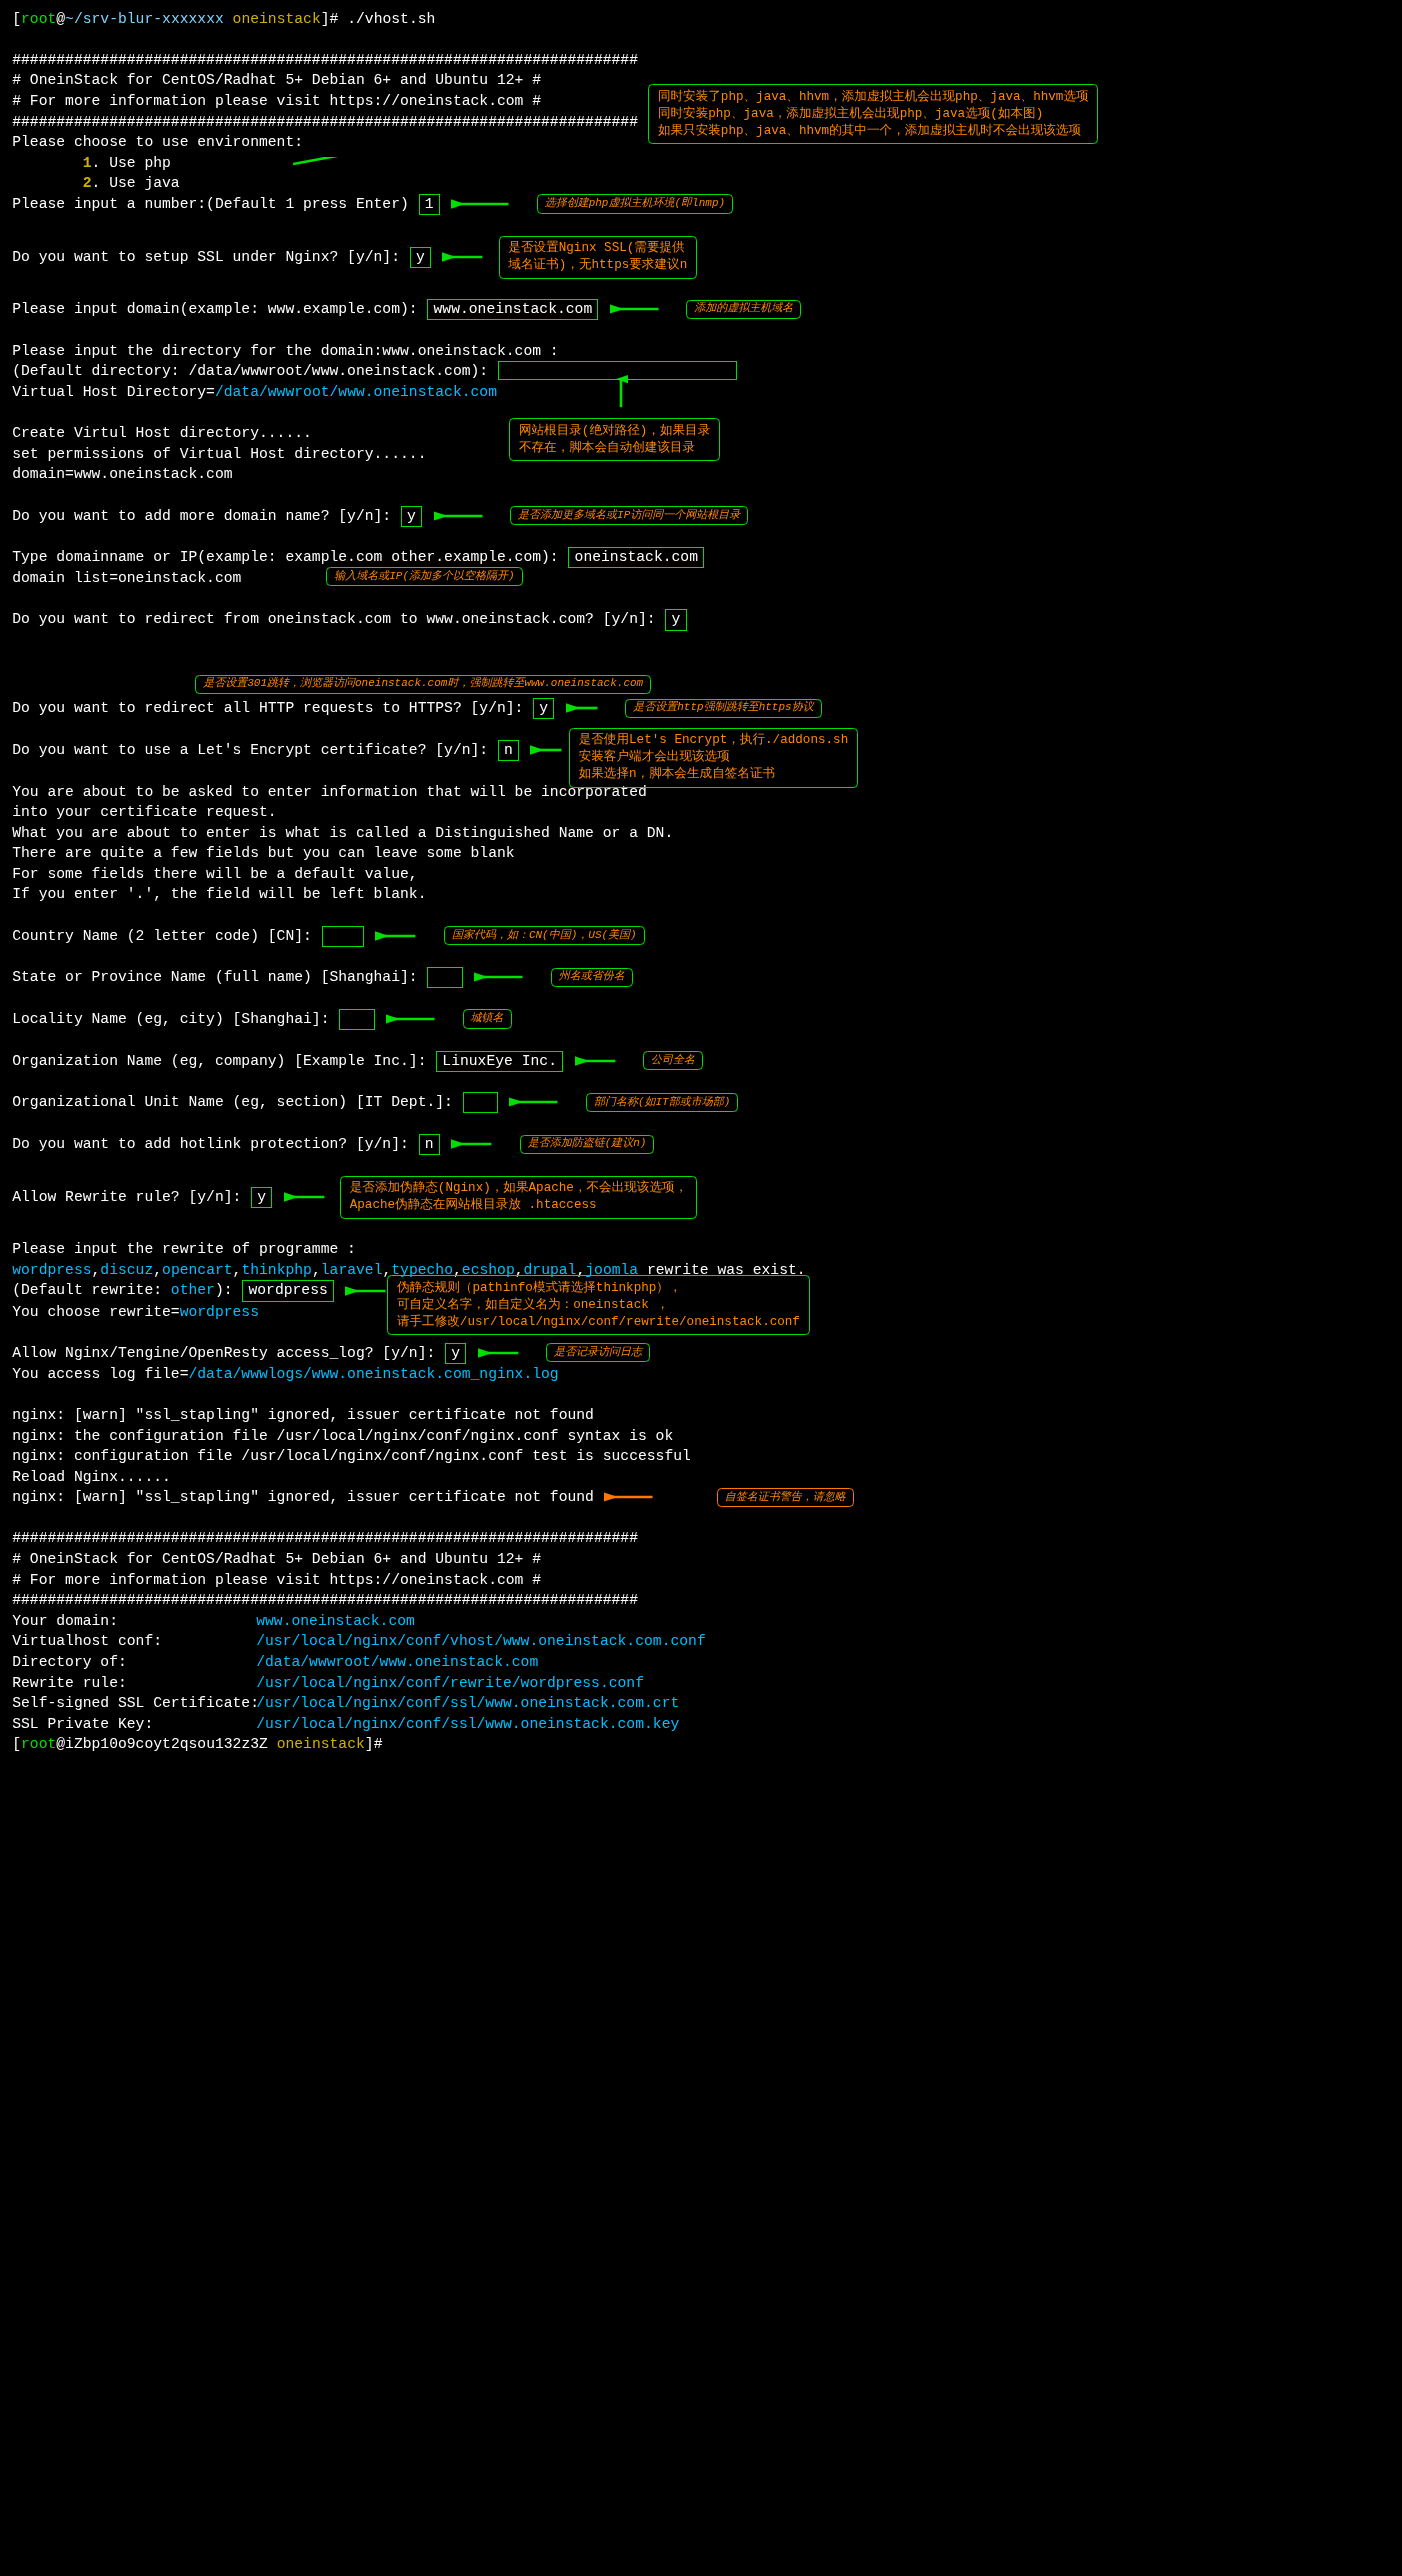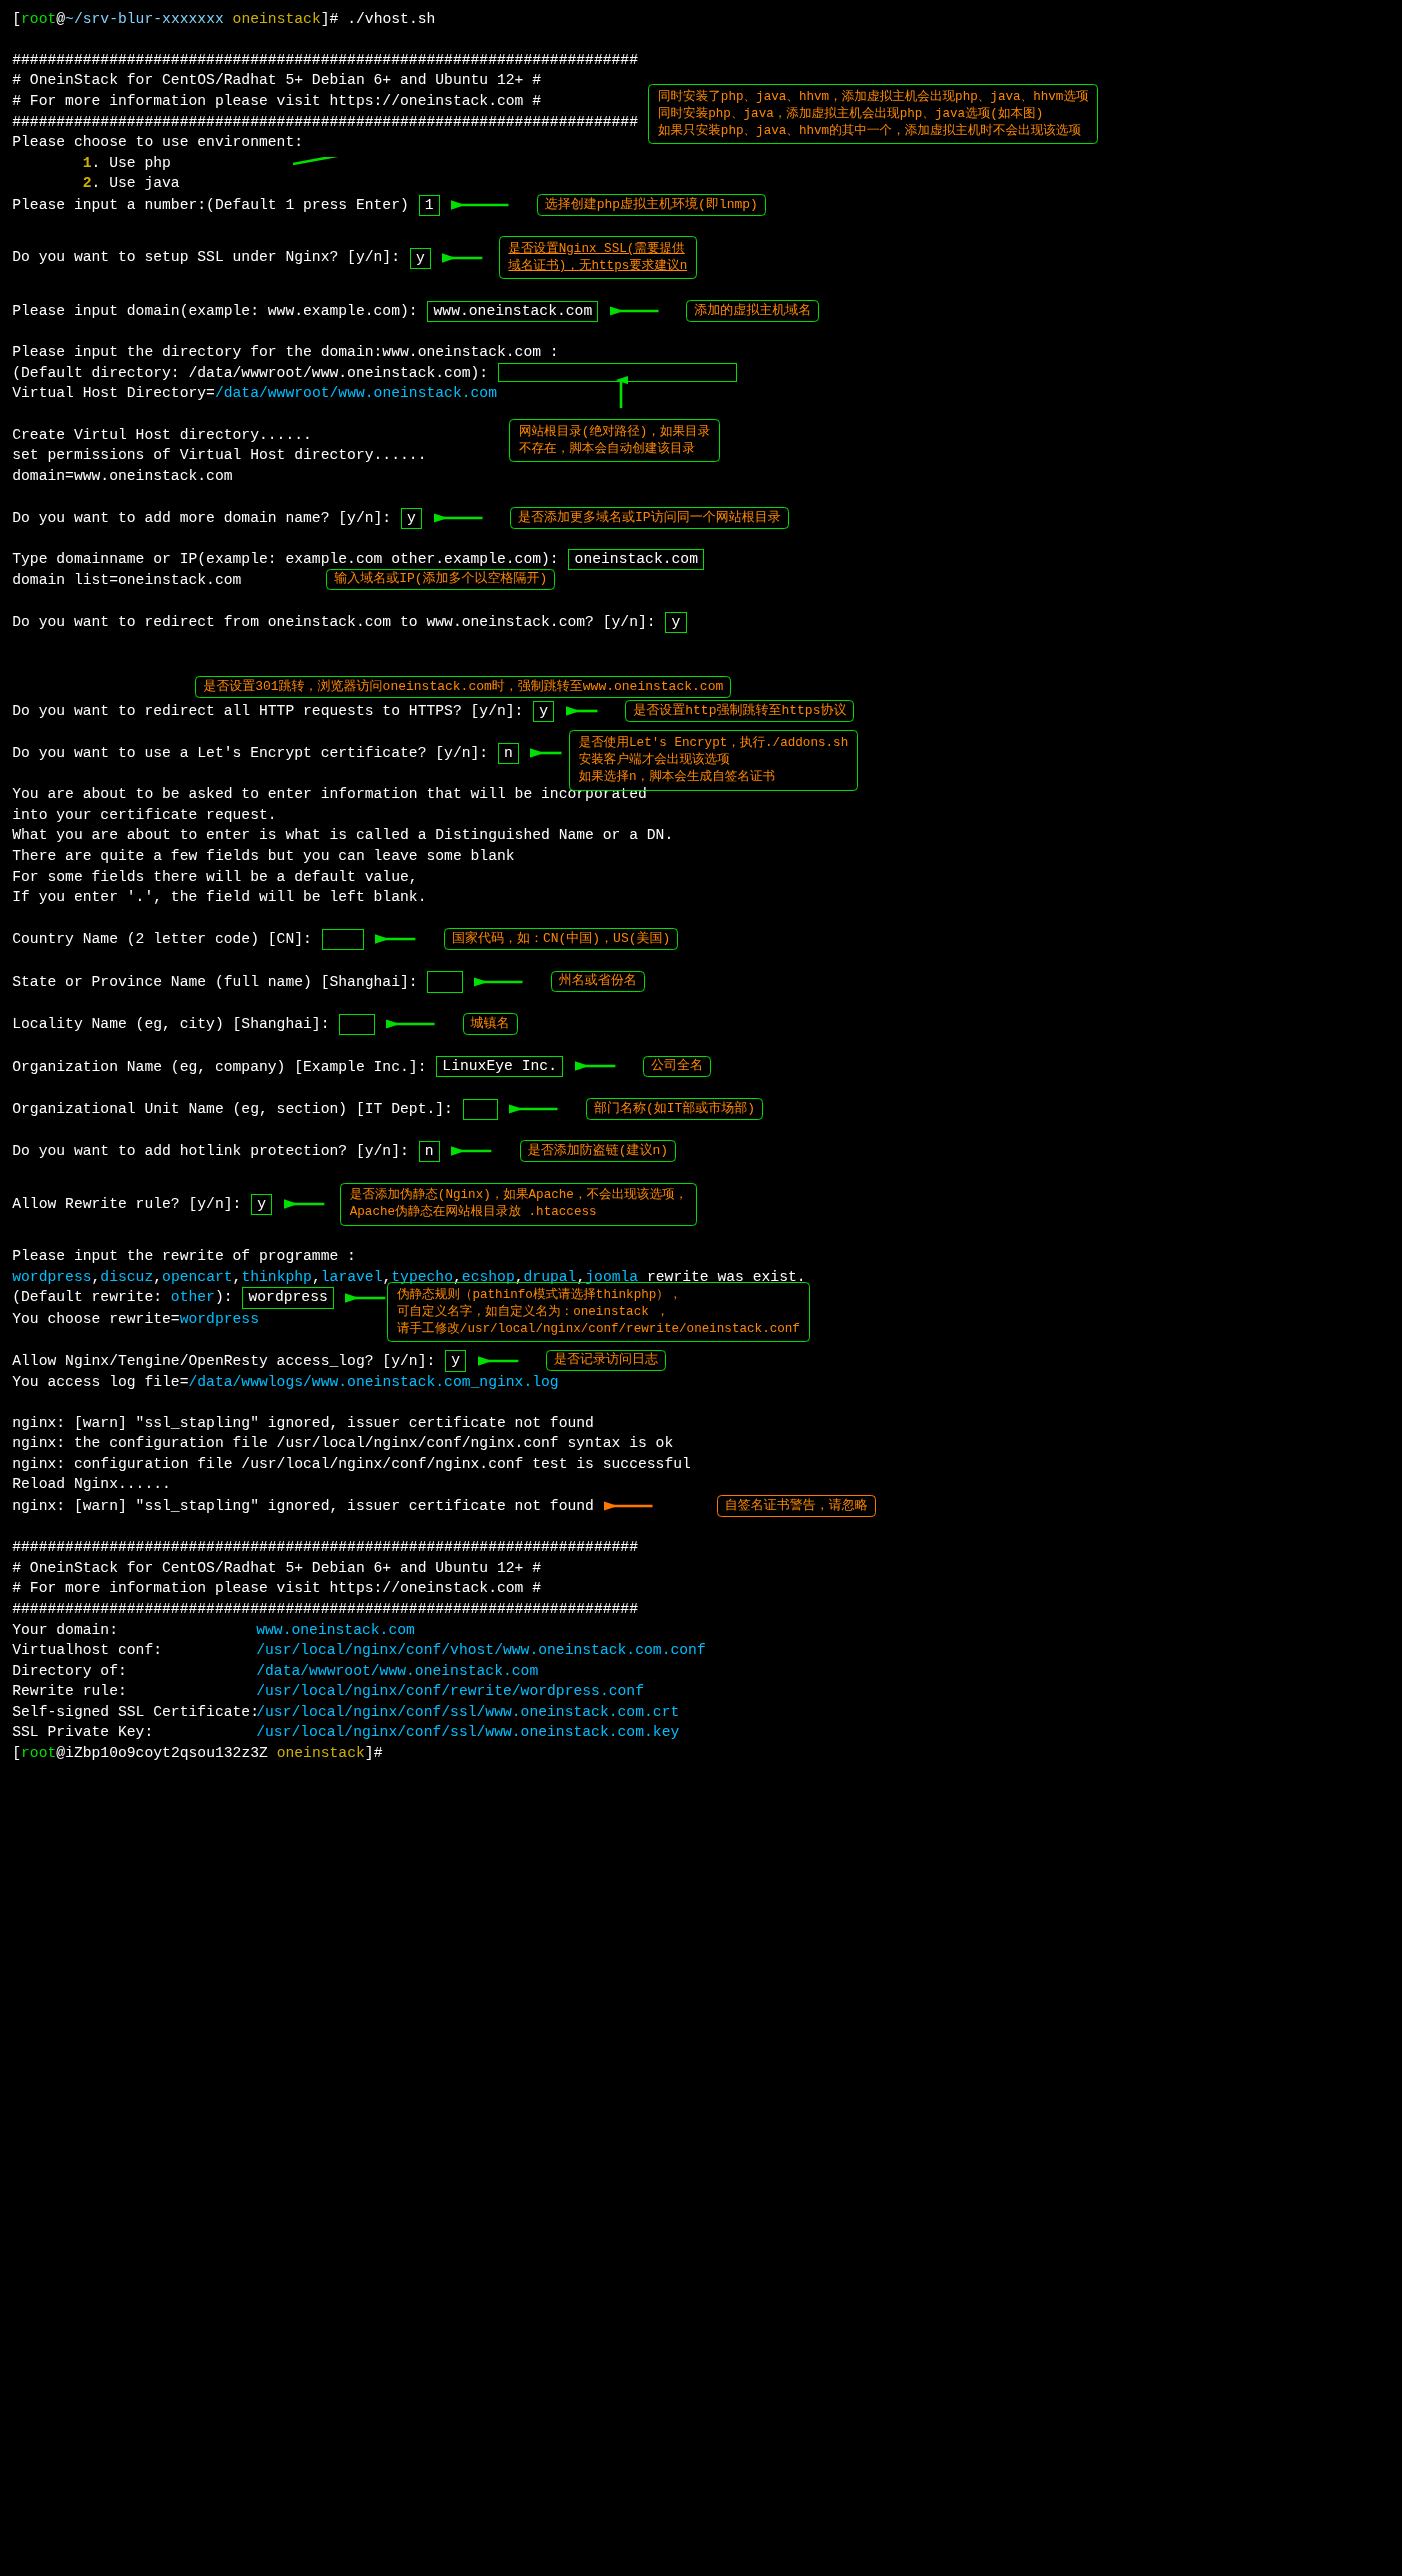--- a/index.html
+++ b/index.html
@@ -41,9 +41,10 @@
     color: #ff8800;
     padding: 1.7px 7px;
     margin-left: 12.2px;
-    font-size: 13px;
+    font-size: 11px;
     line-height: 1.25em;
     vertical-align: middle;
+    font-style: italic;
   }
   .annot.orange {
     border-color: #ff7700;

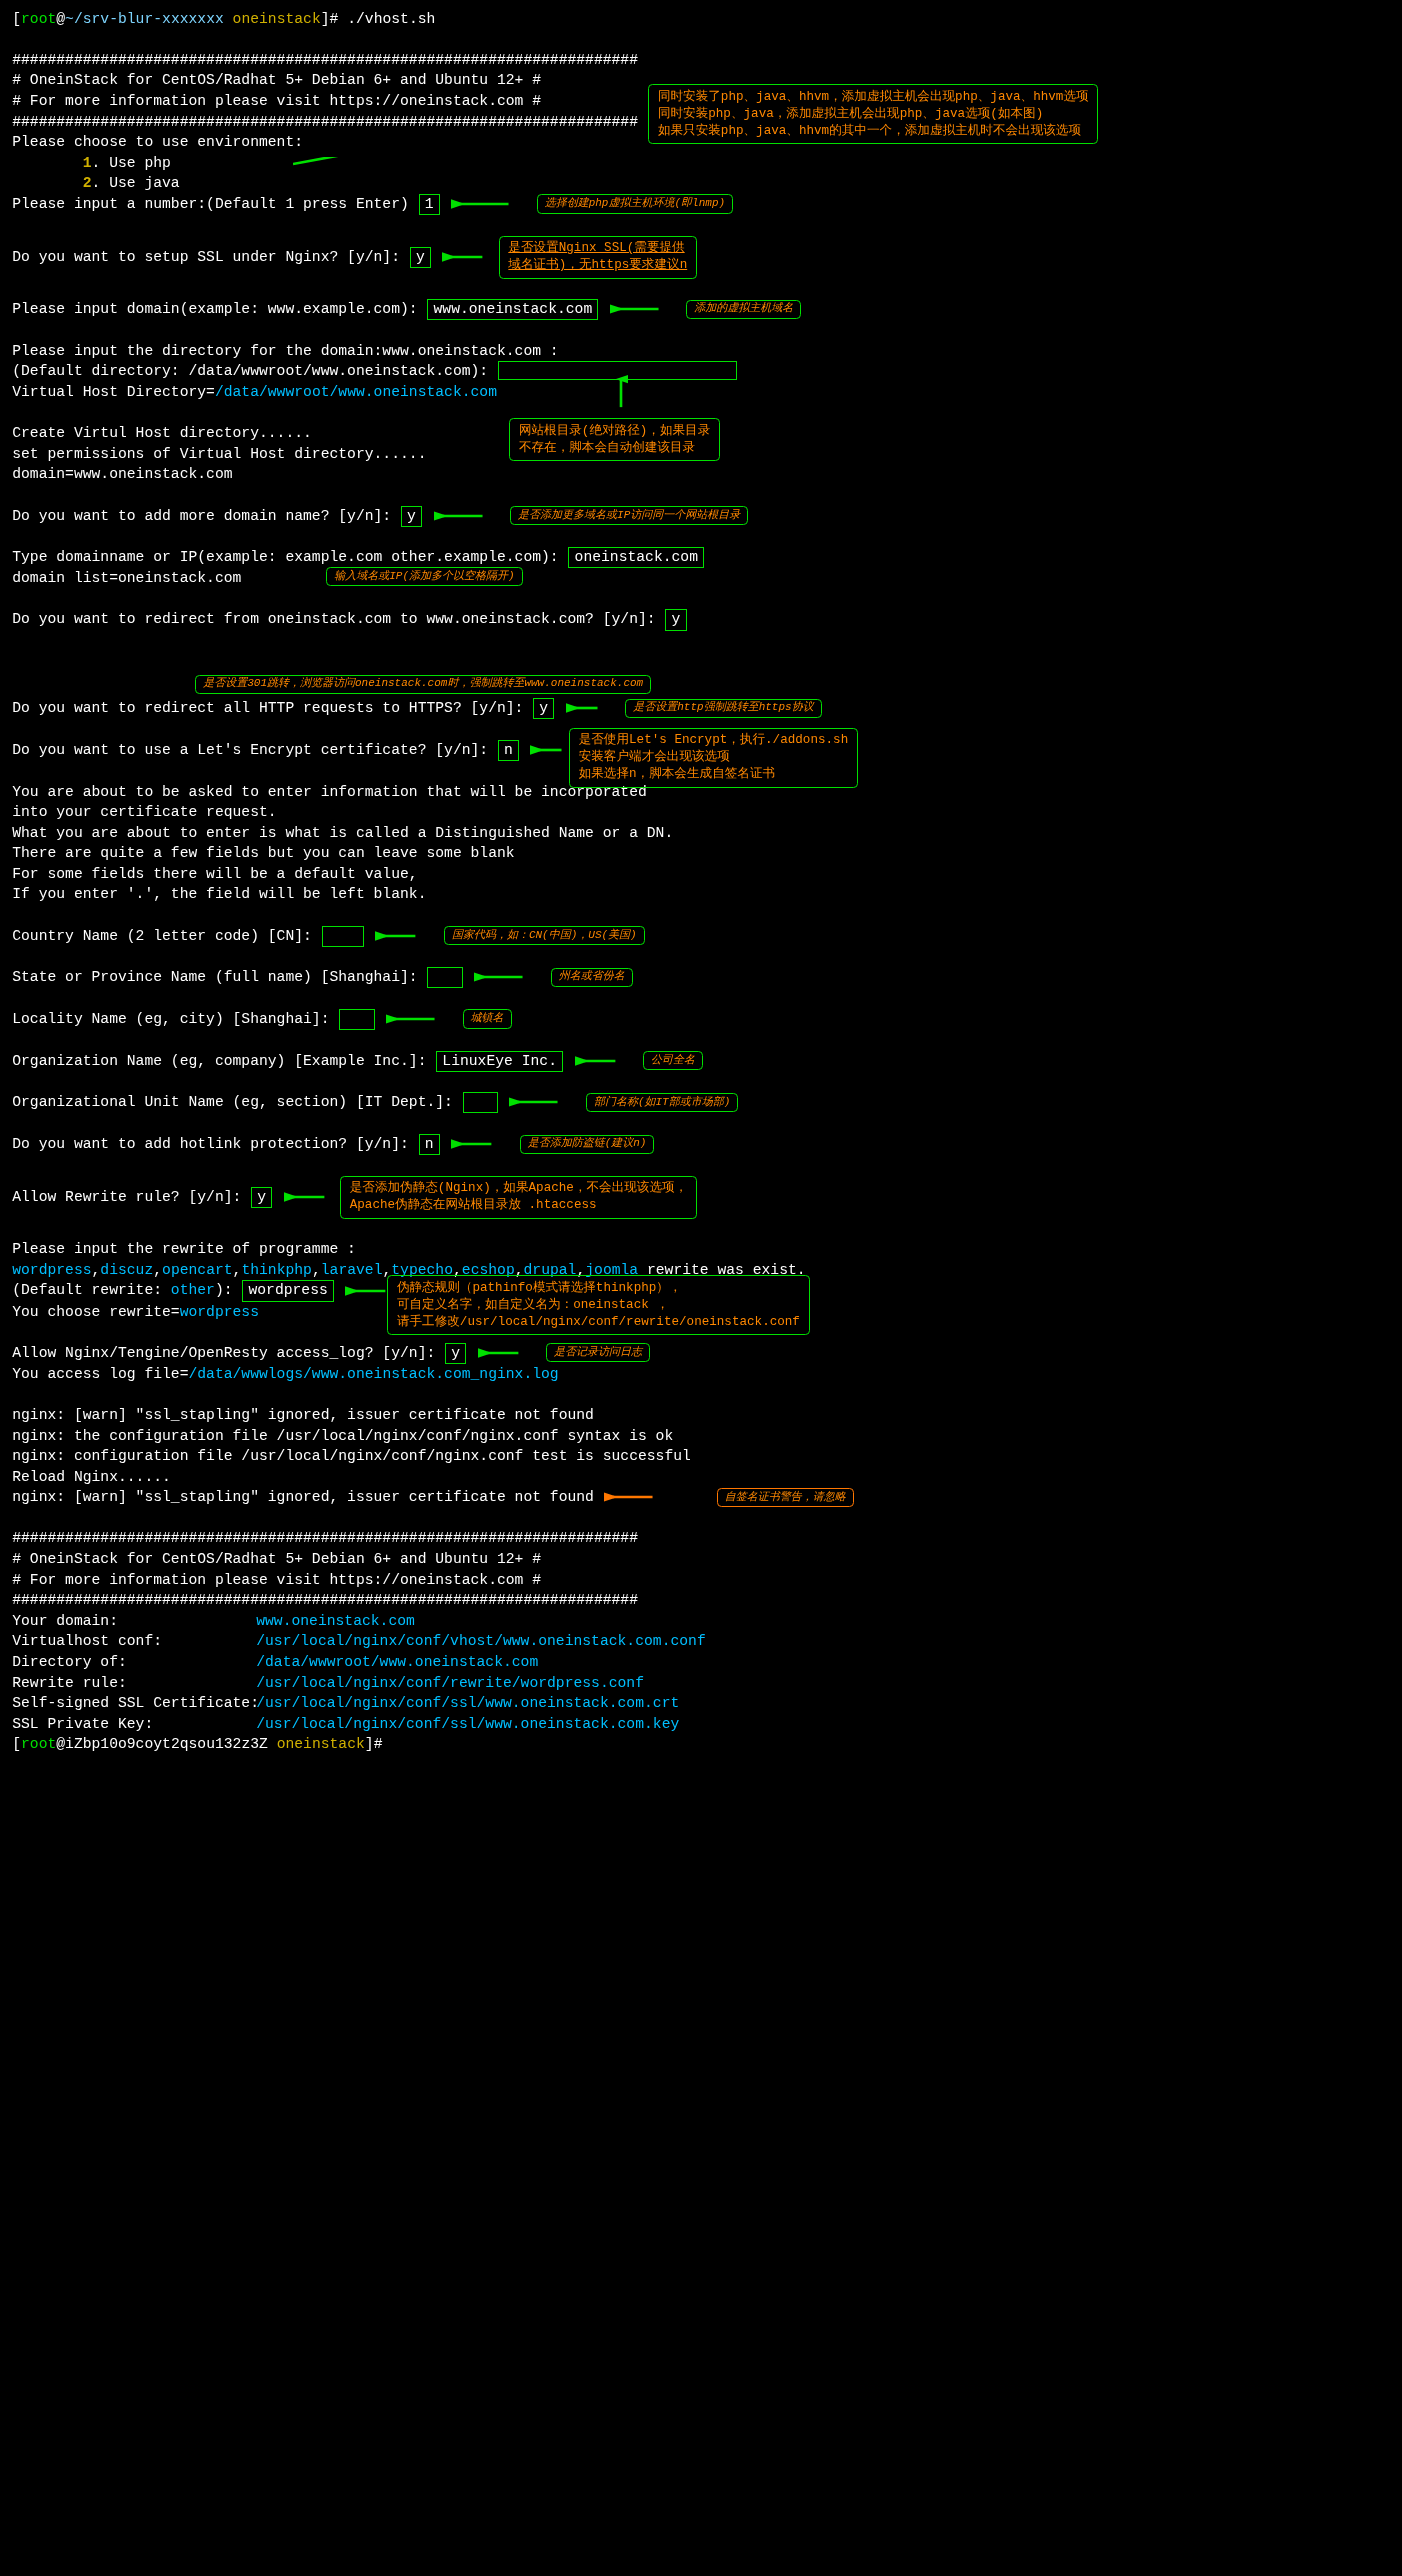--- a/index.html
+++ b/index.html
@@ -137,7 +137,7 @@
           </defs>
           <line x1="46" y1="8" x2="10" y2="8" stroke="#00e000" stroke-width="3" marker-end="url(#ah3)"></line>
         </svg></span>
-  <span class="annot-multiline" style="vertical-align:middle;text-decoration:underline;">
+  <span class="annot-multiline" style="vertical-align:middle;">
     <span>是否设置Nginx SSL(需要提供</span><br>
     <span>域名证书)，无https要求建议n</span>
   </span>

